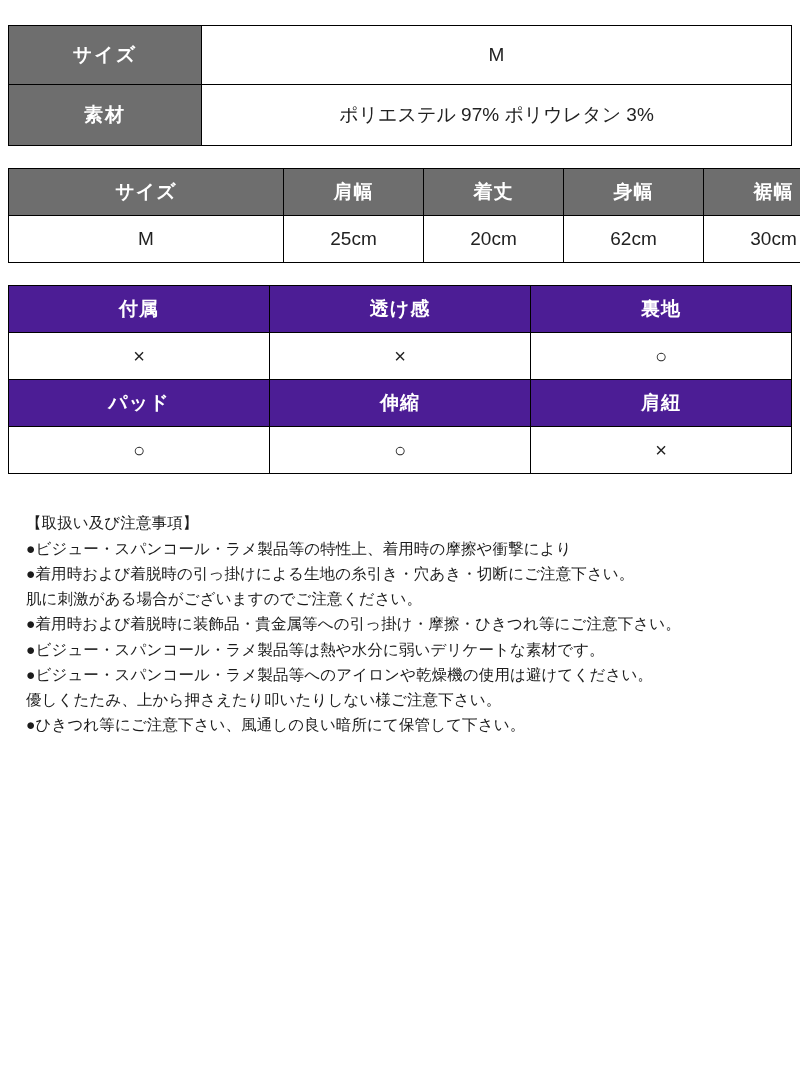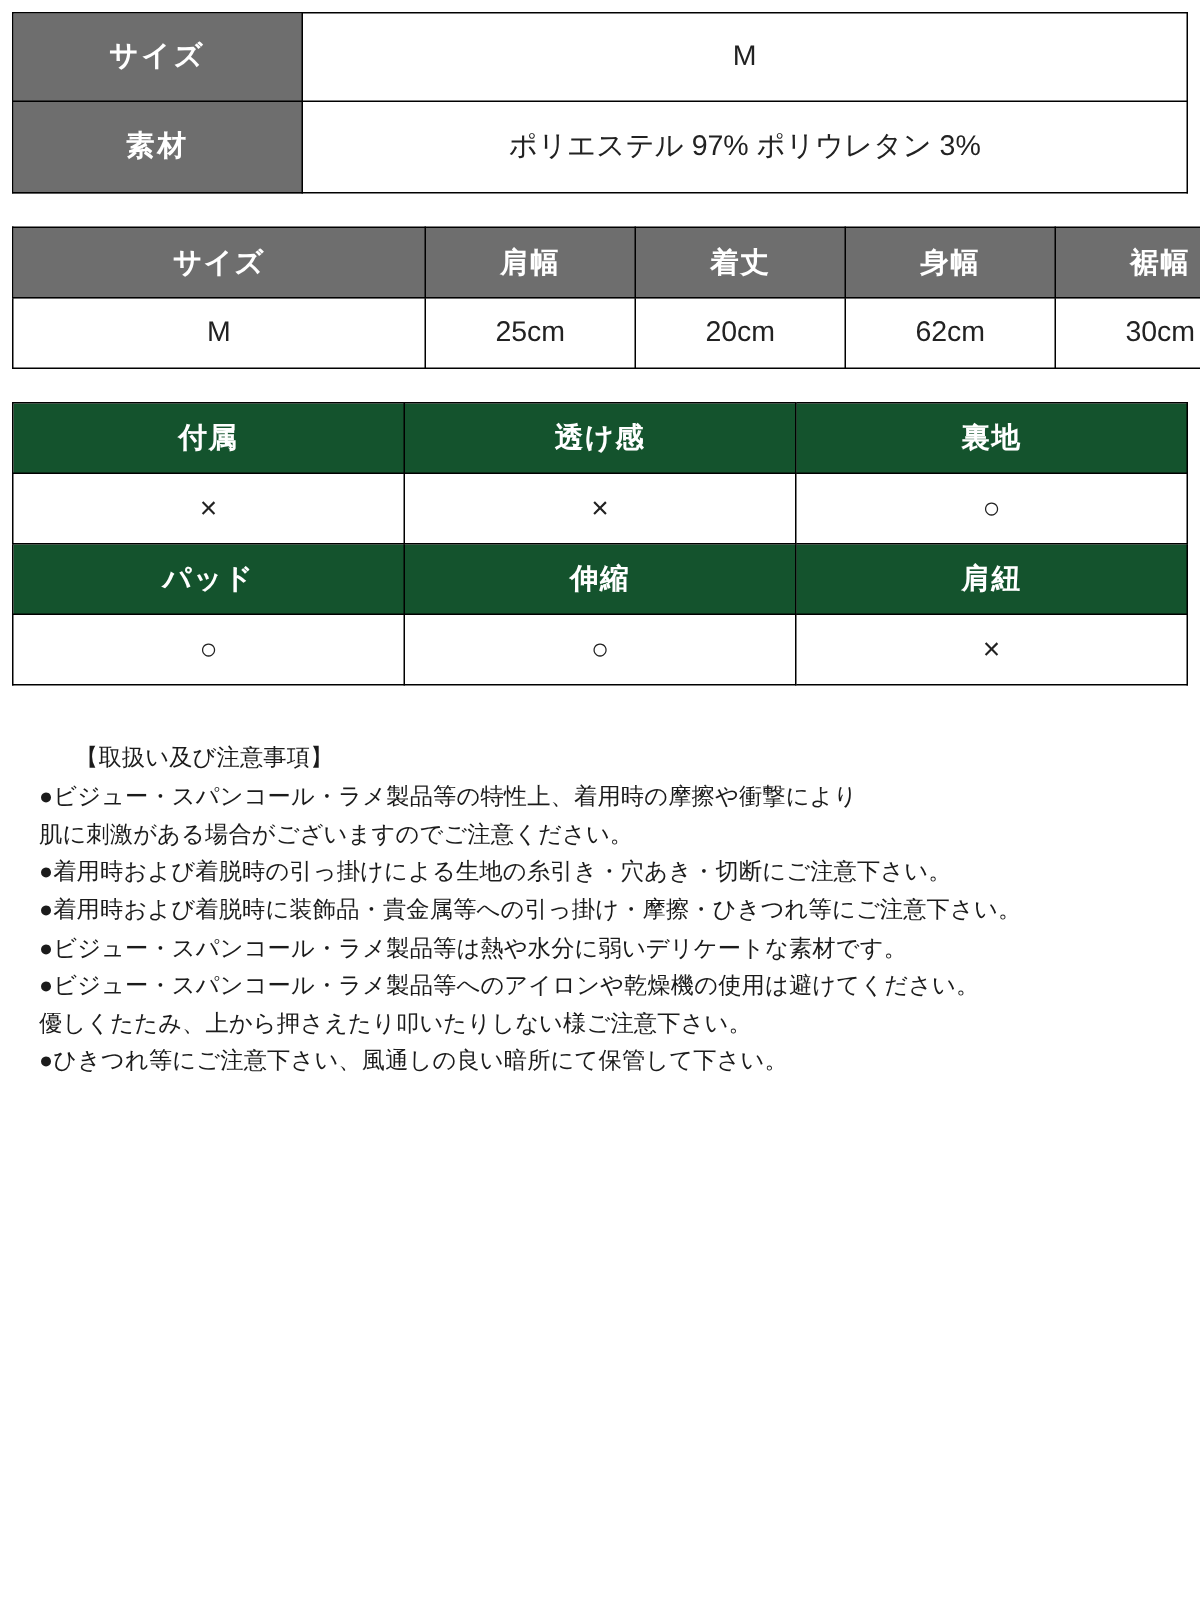--- a/index.html
+++ b/index.html
@@ -19,7 +19,7 @@
     height: 1067px;
     position: relative;
     box-sizing: border-box;
-    padding: 8px 8px 0 8px;
+    padding: 25px 8px 0 8px;
   }
 
   table {

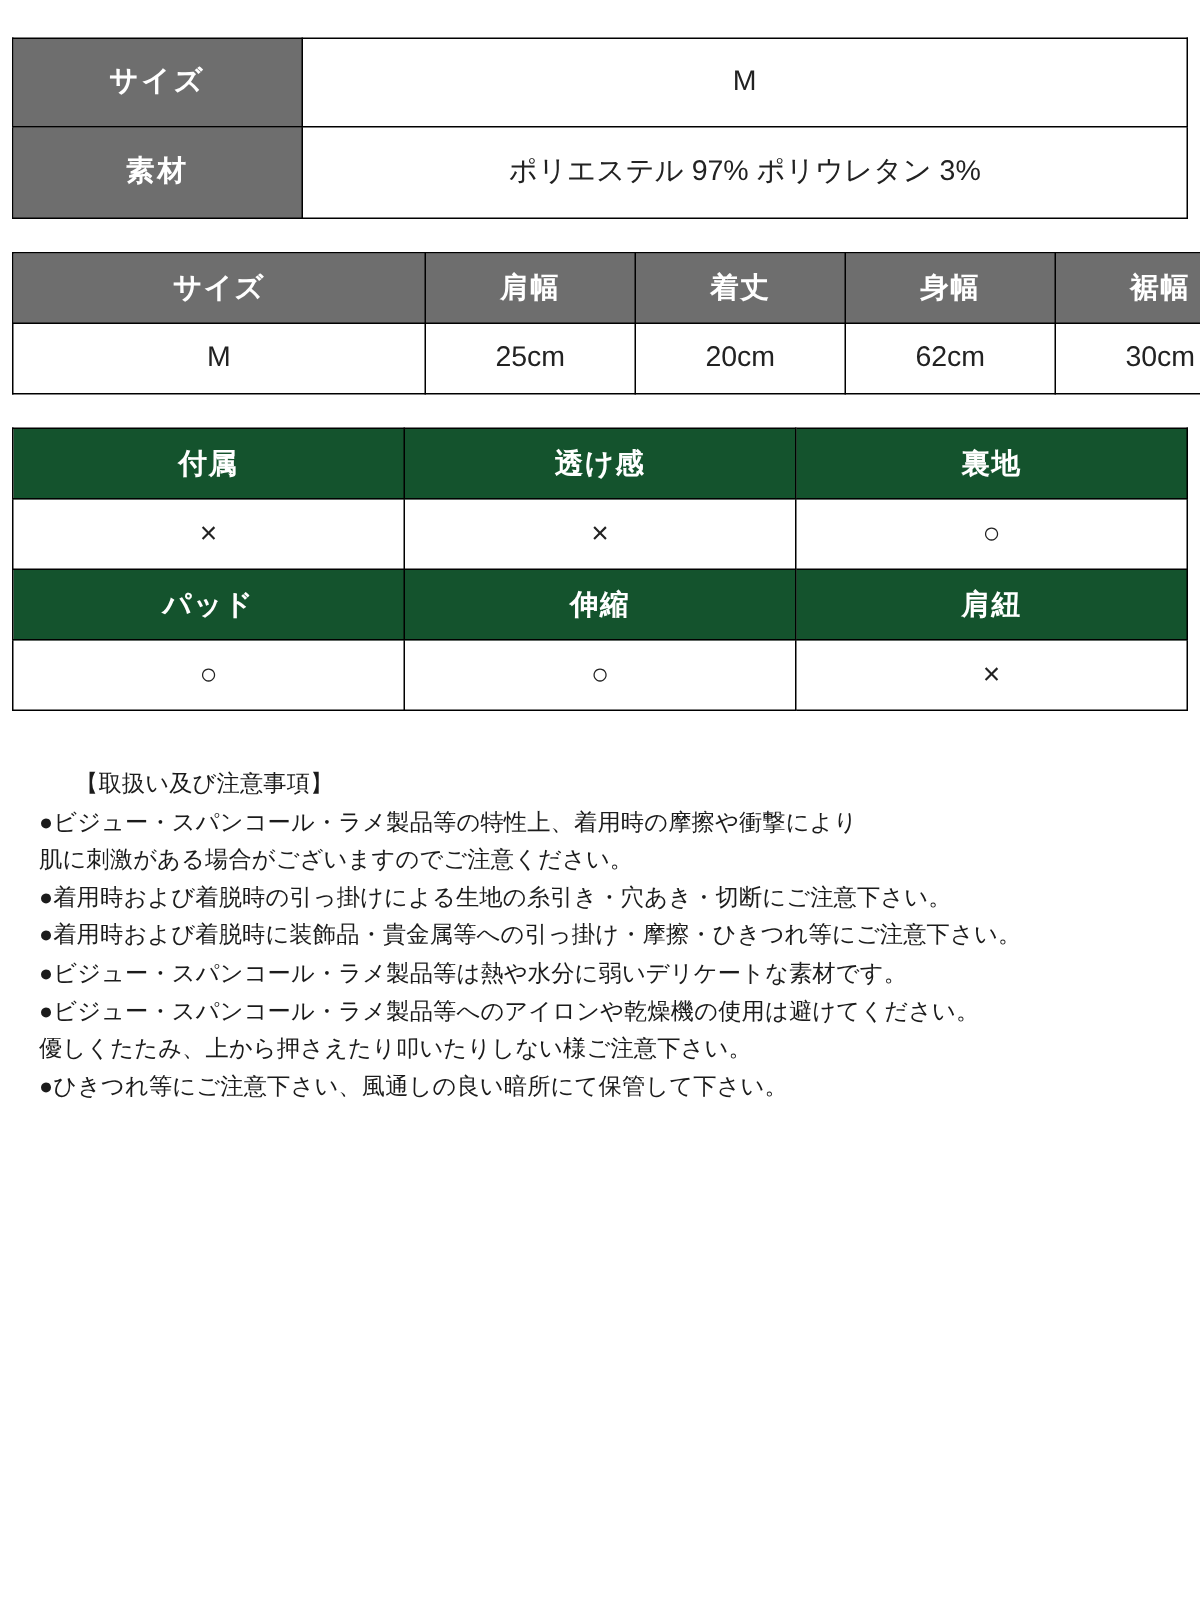--- a/index.html
+++ b/index.html
@@ -98,7 +98,7 @@
     width: 33.33%;
   }
   .attr-table td.head {
-    background: #14532d;
+    background: #4c1d95;
     color: #ffffff;
     font-weight: bold;
     letter-spacing: 1px;

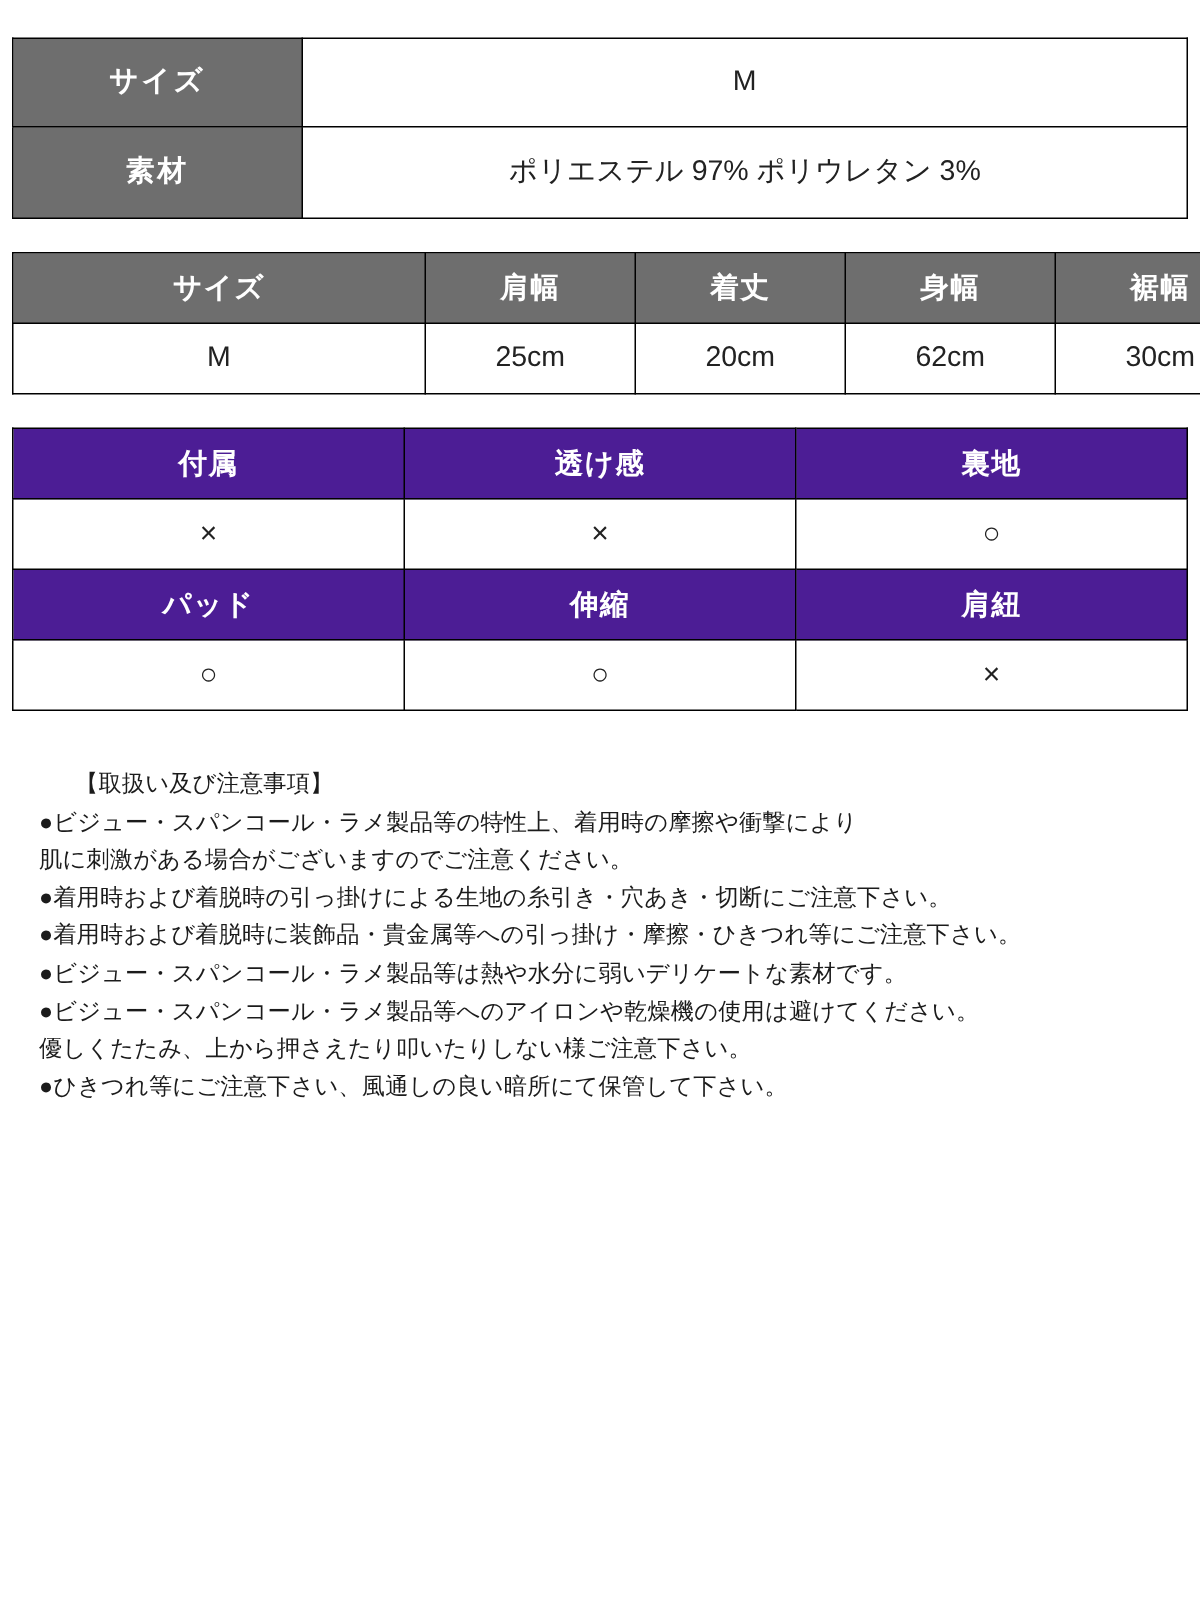--- a/index.html
+++ b/index.html
@@ -122,7 +122,6 @@
   }
   .notes .note-title {
     margin-bottom: 1px;
-    margin-left: 24px;
   }
 </style>
 </head>

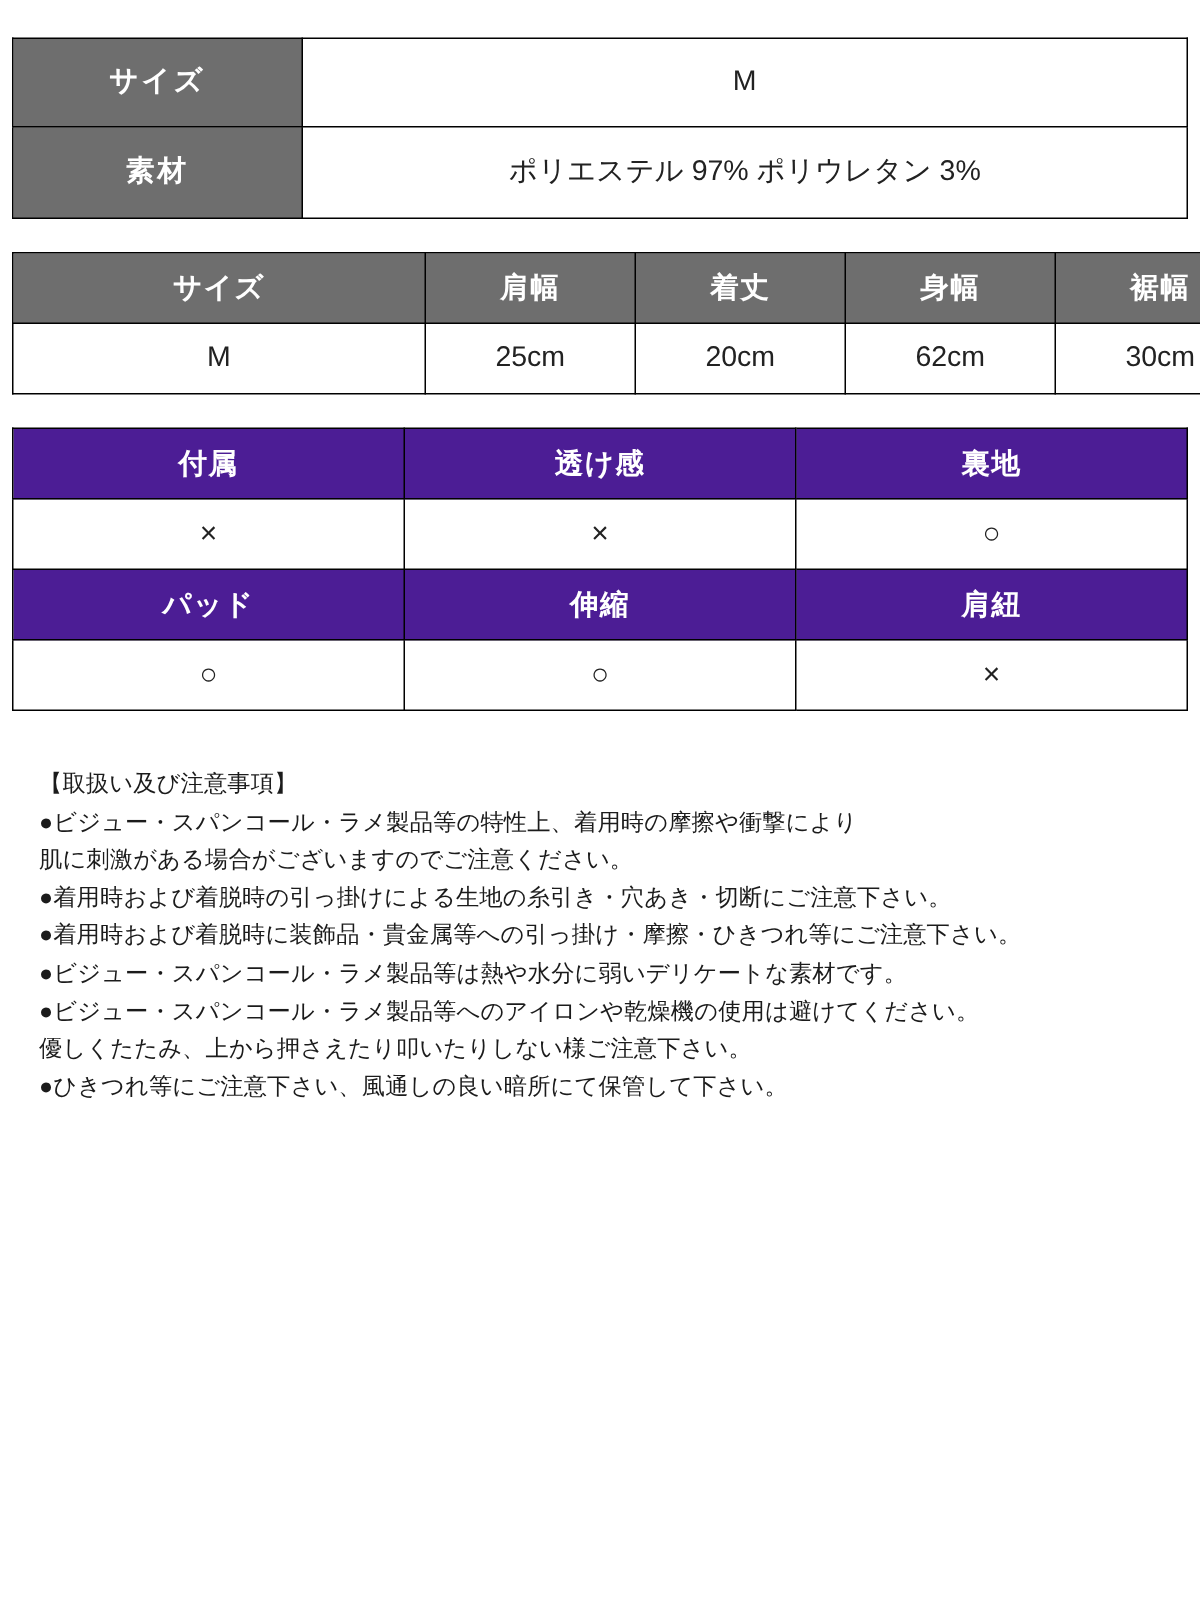--- a/index.html
+++ b/index.html
@@ -191,8 +191,8 @@
   <div class="notes">
     <div class="note-line note-title">【取扱い及び注意事項】</div>
     <div class="note-line">●ビジュー・スパンコール・ラメ製品等の特性上、着用時の摩擦や衝撃により</div>
+    <div class="note-line">●着用時および着脱時の引っ掛けによる生地の糸引き・穴あき・切断にご注意下さい。</div>
     <div class="note-line">肌に刺激がある場合がございますのでご注意ください。</div>
-    <div class="note-line">●着用時および着脱時の引っ掛けによる生地の糸引き・穴あき・切断にご注意下さい。</div>
     <div class="note-line">●着用時および着脱時に装飾品・貴金属等への引っ掛け・摩擦・ひきつれ等にご注意下さい。</div>
     <div class="note-line">●ビジュー・スパンコール・ラメ製品等は熱や水分に弱いデリケートな素材です。</div>
     <div class="note-line">●ビジュー・スパンコール・ラメ製品等へのアイロンや乾燥機の使用は避けてください。</div>

